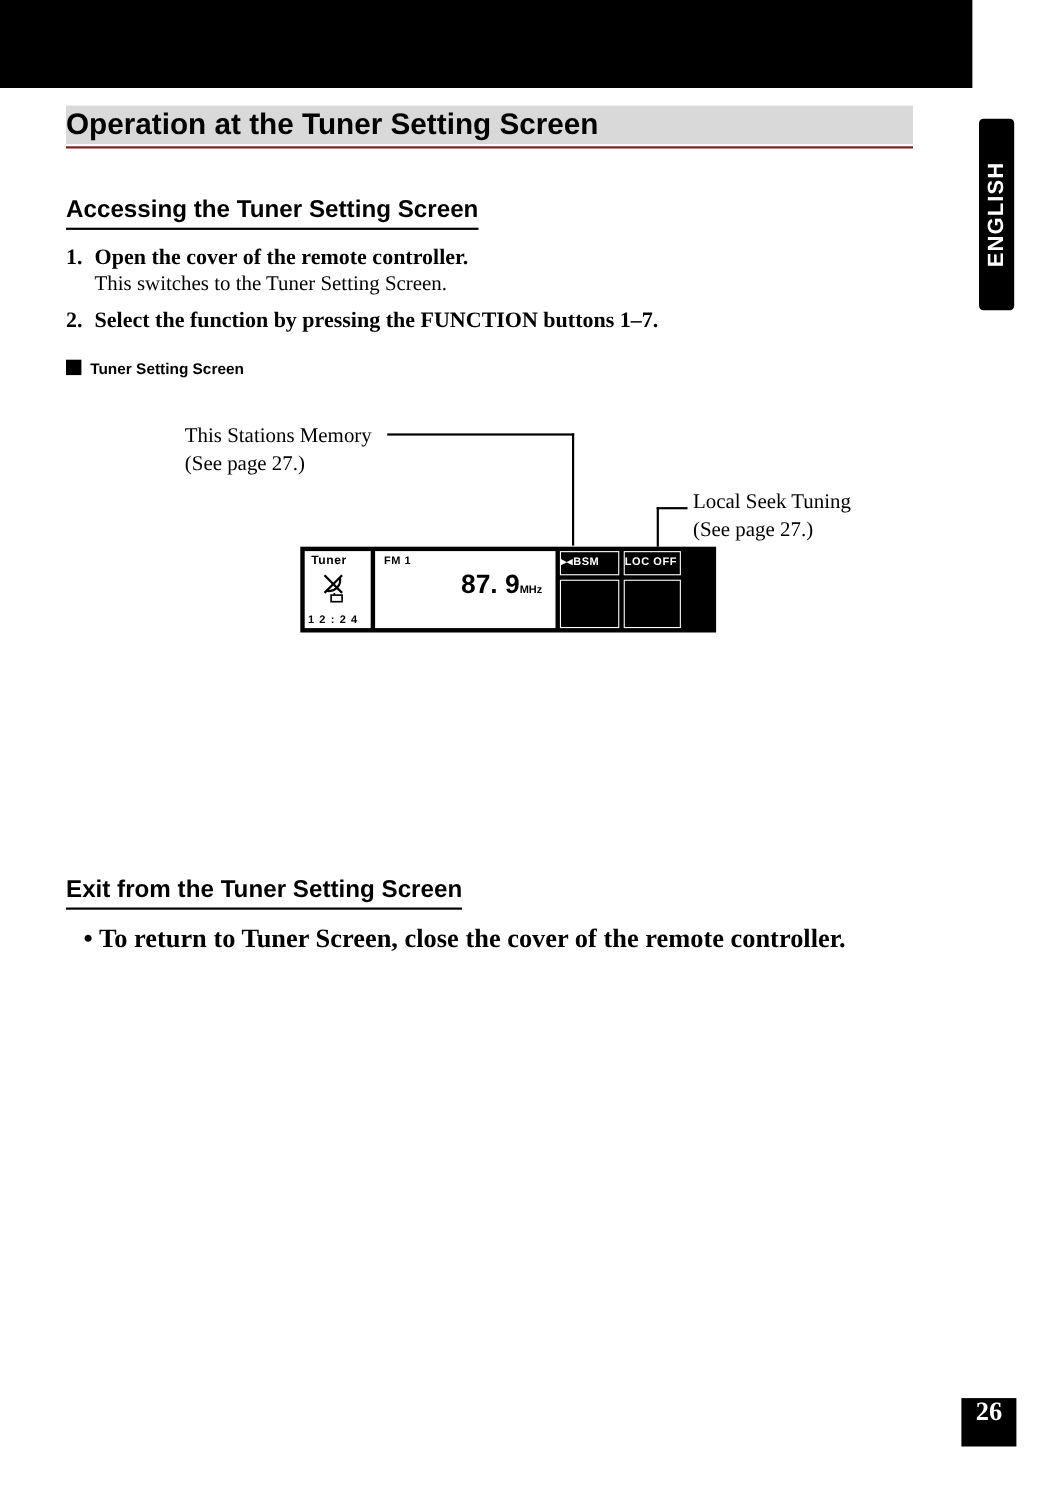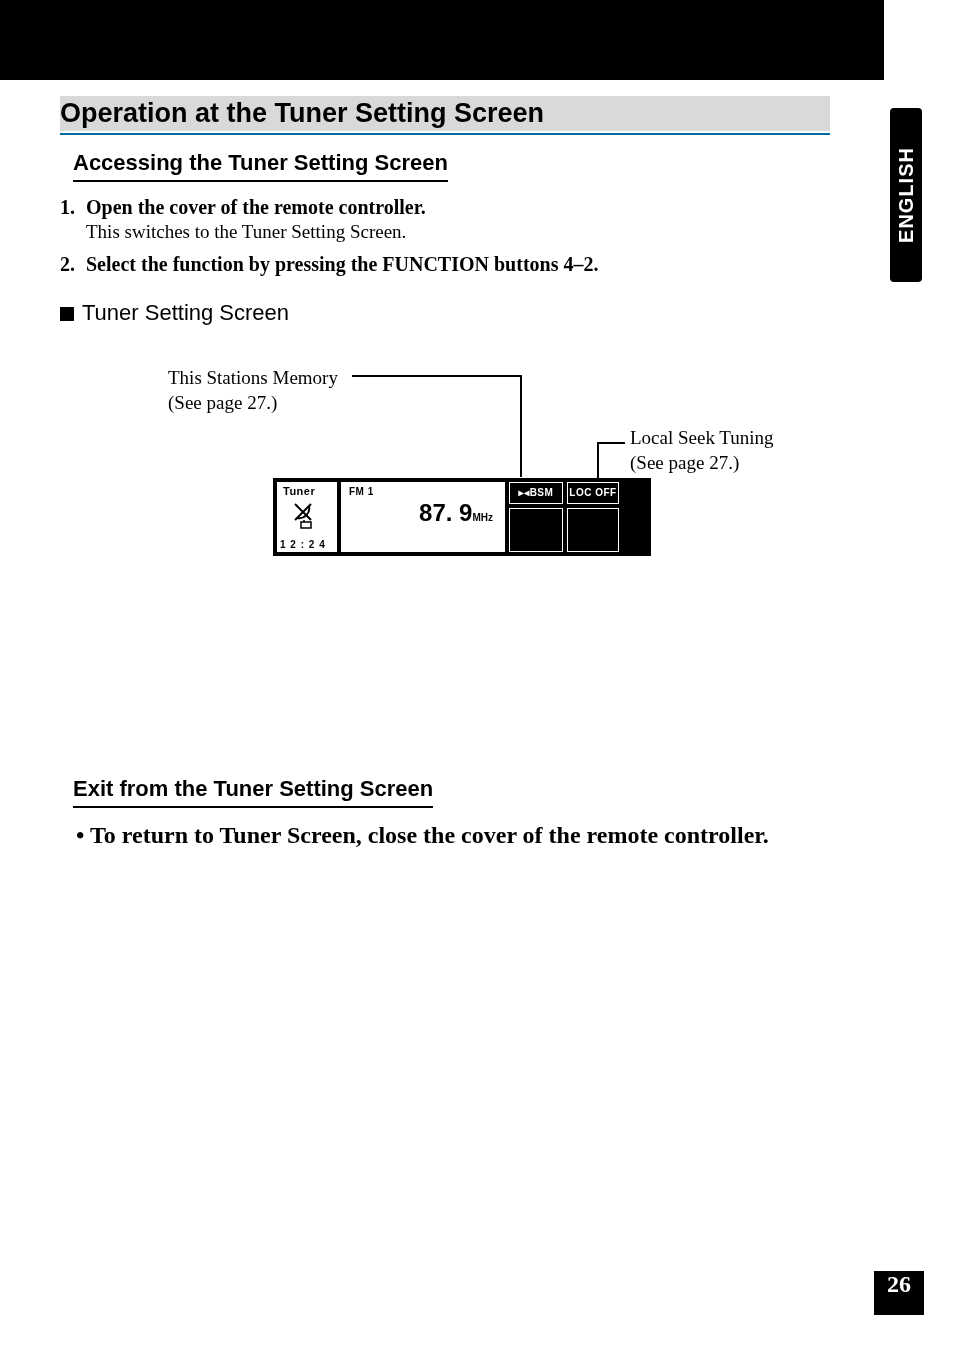--- a/index.html
+++ b/index.html
@@ -7,7 +7,7 @@
   .page { position: relative; width: 954px; height: 1355px; }
   .blackbar { position: absolute; top: 0; left: 0; width: 884px; height: 80px; background: #000; }
   .content { position: absolute; top: 96px; left: 60px; width: 770px; }
-  .h1-wrap { border-bottom: 2px solid #0369a1; padding-bottom: 2px; margin-bottom: 15px; }
+  .h1-wrap { border-bottom: 2px solid #7f1d1d; padding-bottom: 2px; margin-bottom: 42px; }
   .h1-inner { background: #d9d9d9; padding: 2px 0 2px 0; }
   .h1-text { font-family: Arial, Helvetica, sans-serif; font-weight: bold; font-size: 27px; }
   .h2 { font-family: Arial, Helvetica, sans-serif; font-weight: bold; font-size: 22px; display: inline-block; border-bottom: 2px solid #000; padding-bottom: 4px; margin-bottom: 14px; margin-left: 13px; }

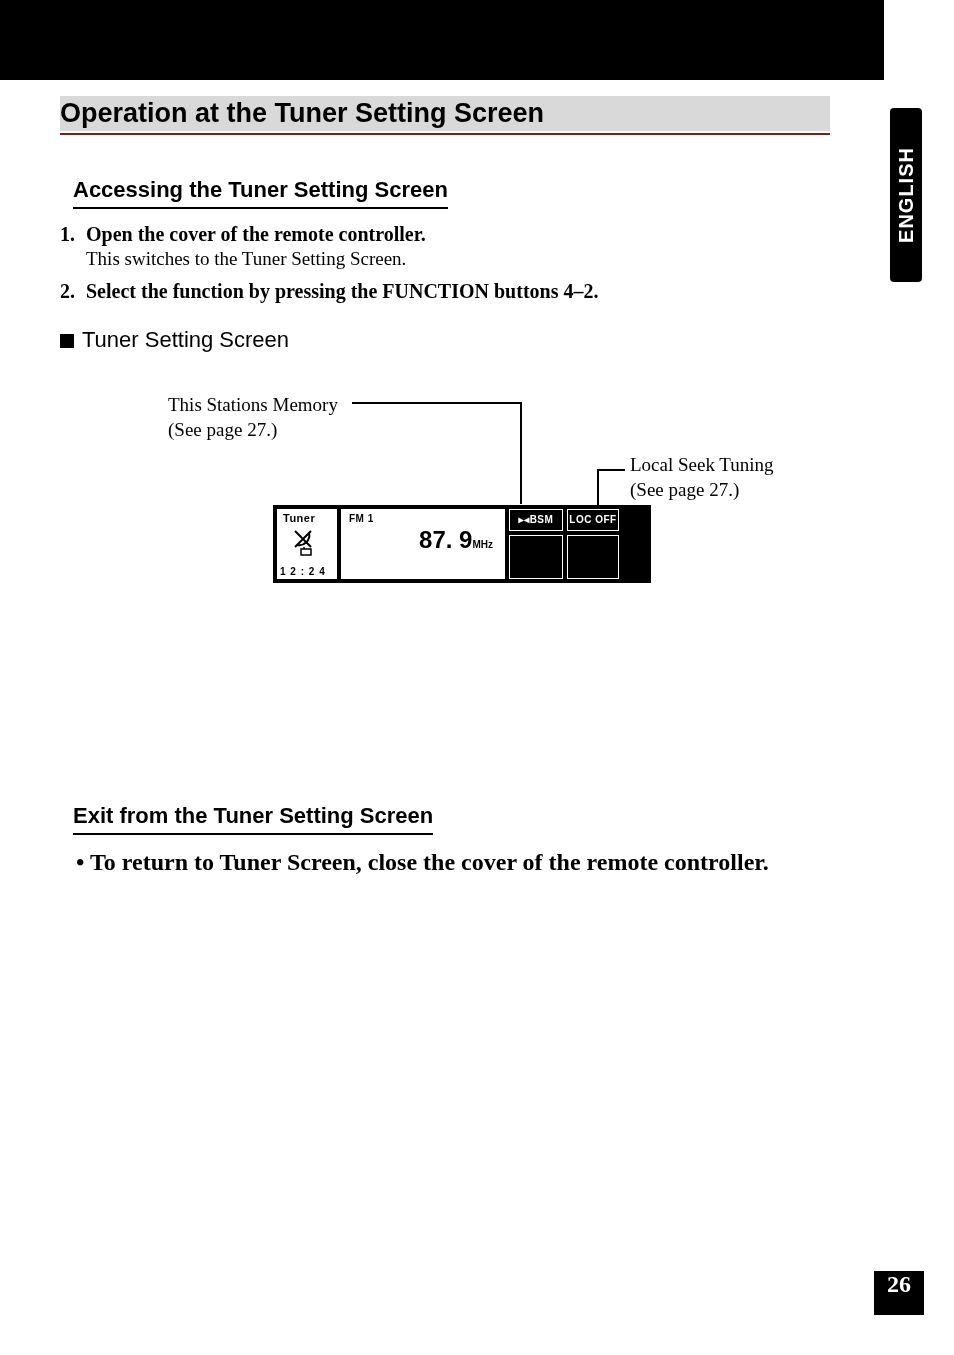--- a/index.html
+++ b/index.html
@@ -10,7 +10,7 @@
   .h1-wrap { border-bottom: 2px solid #7f1d1d; padding-bottom: 2px; margin-bottom: 42px; }
   .h1-inner { background: #d9d9d9; padding: 2px 0 2px 0; }
   .h1-text { font-family: Arial, Helvetica, sans-serif; font-weight: bold; font-size: 27px; }
-  .h2 { font-family: Arial, Helvetica, sans-serif; font-weight: bold; font-size: 22px; display: inline-block; border-bottom: 2px solid #000; padding-bottom: 4px; margin-bottom: 14px; margin-left: 13px; }
+  .h2 { font-family: Arial, Helvetica, sans-serif; font-weight: bold; font-size: 22px; display: inline-block; border-bottom: 2px solid #000; padding-bottom: 4px; margin-bottom: 14px; }
   .step-num { font-family: "Times New Roman", serif; font-weight: bold; font-size: 20px; display: inline-block; width: 26px; vertical-align: top; }
   .step-bold { font-family: "Times New Roman", serif; font-weight: bold; font-size: 20px; }
   .step-note { font-family: "Times New Roman", serif; font-size: 19px; margin-left: 26px; margin-top: 2px; }

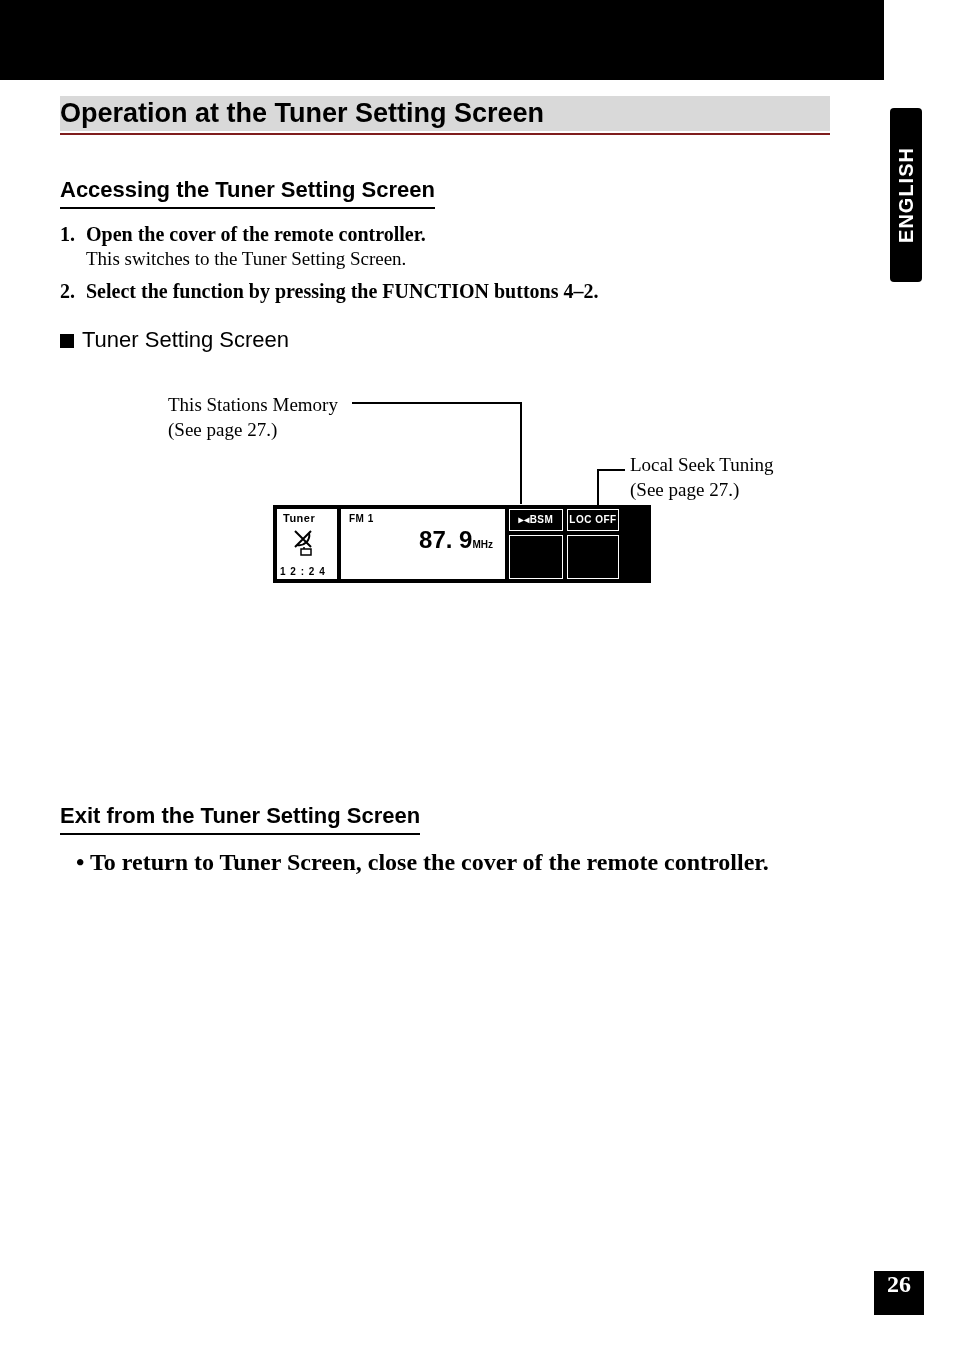--- a/index.html
+++ b/index.html
@@ -81,7 +81,7 @@
       </div>
 
       <div class="step-block">
-        <span class="step-num">2.</span><span class="step-bold">Select the function by pressing the FUNCTION buttons 4–2.</span>
+        <span class="step-num">2.</span><span class="step-bold">Select the function by pressing the FUNCTION buttons 1–7.</span>
       </div>
 
       <div class="sub-h">

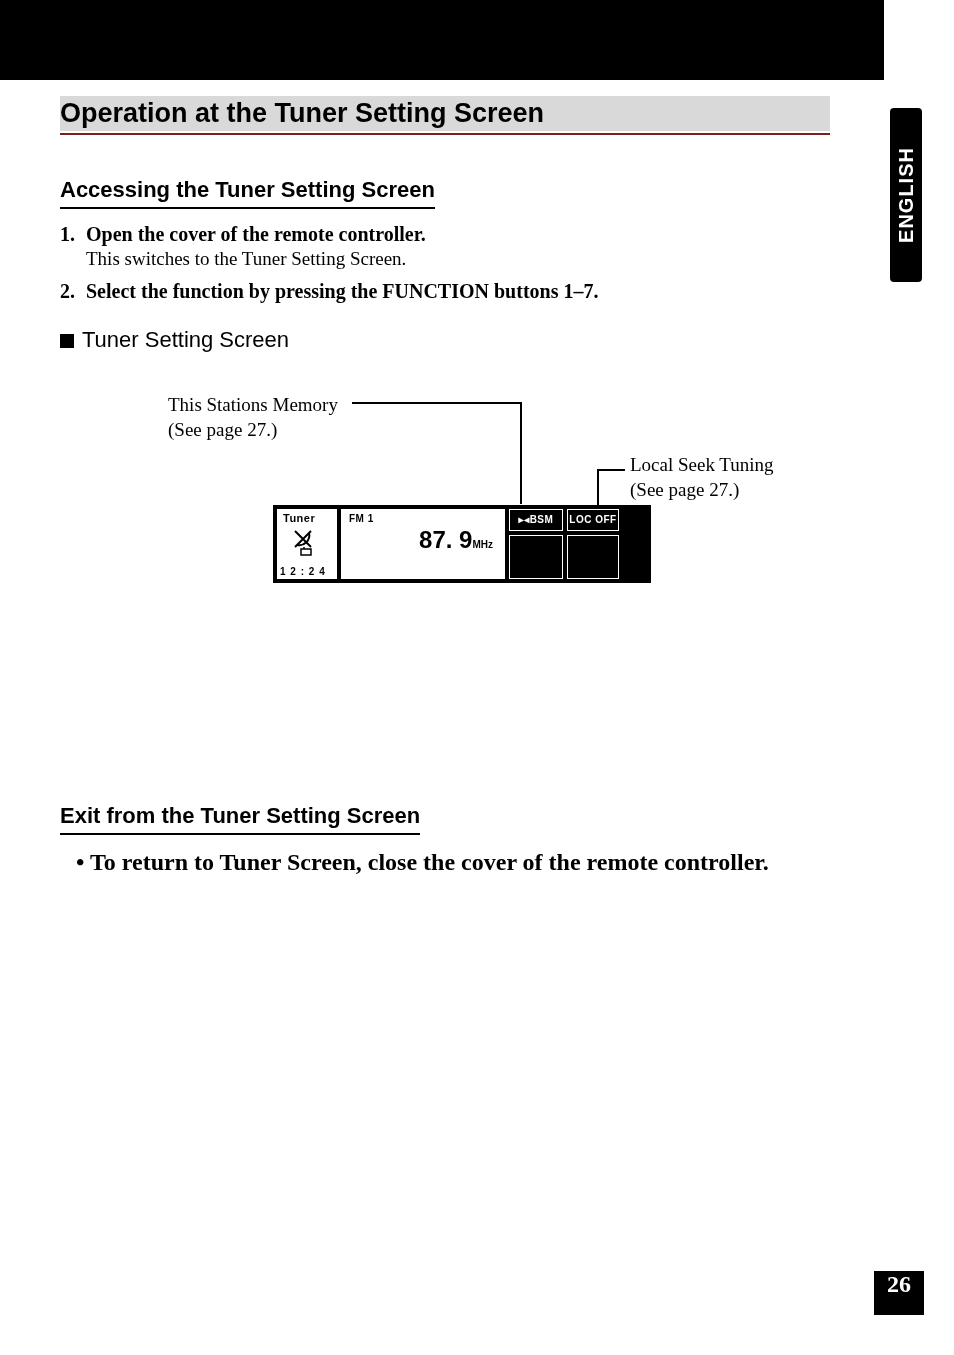--- a/index.html
+++ b/index.html
@@ -17,7 +17,7 @@
   .step-block { margin-bottom: 10px; }
   .sub-h { margin-top: 24px; }
   .bullet-sq { display:inline-block; width:14px; height:14px; background:#000; vertical-align: -1px; margin-right: 8px; }
-  .sub-h-text { font-family: Arial, Helvetica, sans-serif; font-weight: normal; font-size: 22px; }
+  .sub-h-text { font-family: Arial, Helvetica, sans-serif; font-weight: bold; font-size: 14px; }
   .diagram-area { position: relative; height: 330px; margin-top: 40px; }
   .callout-left { position:absolute; left:108px; top:0; font-family:"Times New Roman",serif; font-size:19px; line-height:1.3; }
   .callout-right { position:absolute; left:570px; top:60px; font-family:"Times New Roman",serif; font-size:19px; line-height:1.3; }

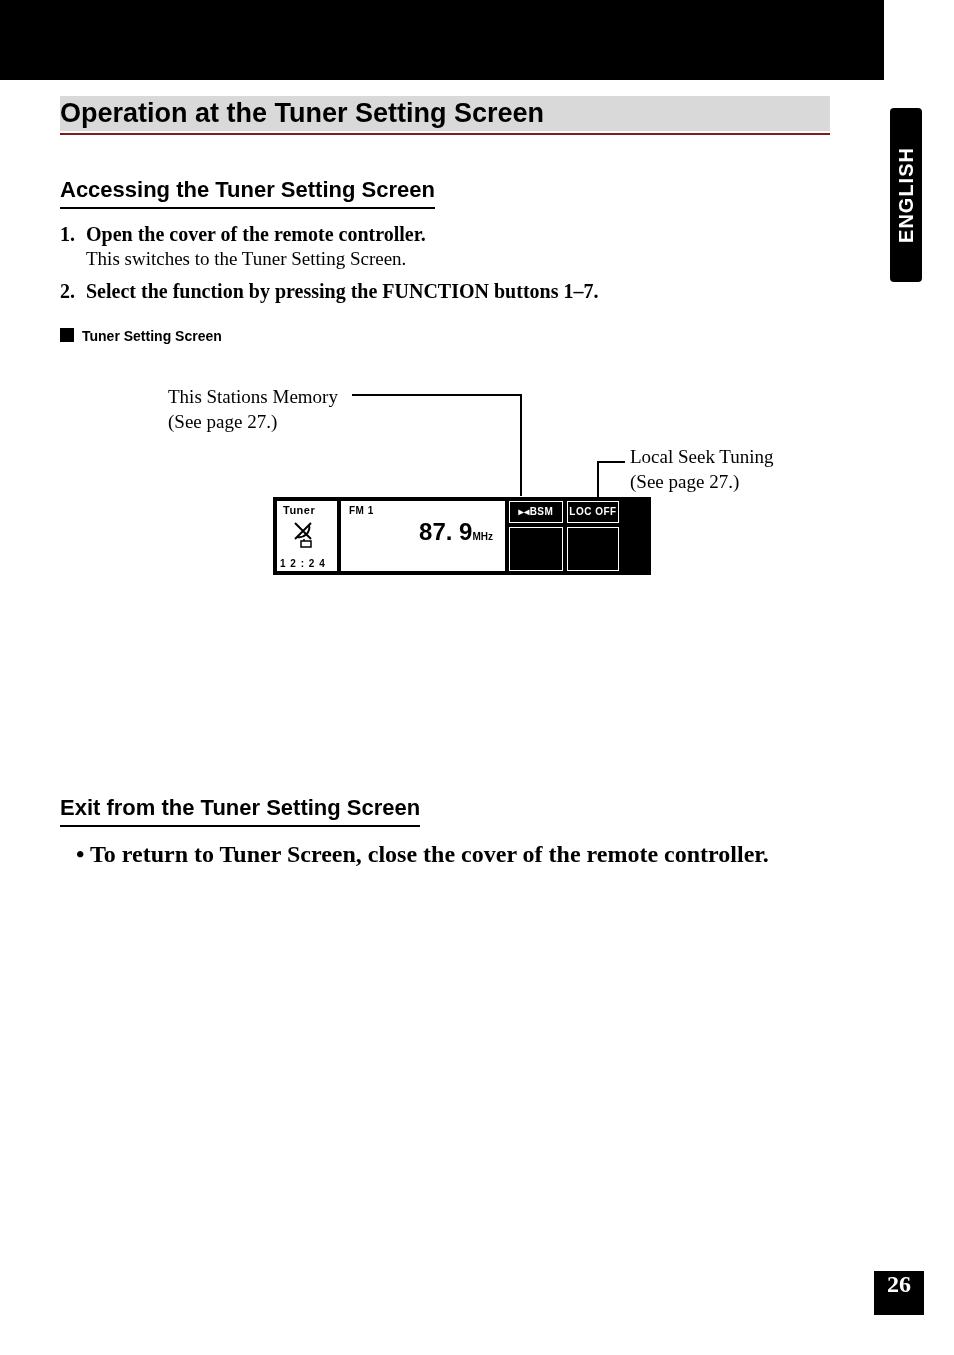--- a/index.html
+++ b/index.html
@@ -42,7 +42,7 @@
   .lcd-fm { position:absolute; left:8px; top:4px; font-size:10px; }
   .lcd-freq { position:absolute; right:12px; bottom:25px; font-family: Arial, sans-serif; font-weight:bold; font-size:24px;text-align:right; }
   .lcd-freq-unit { font-size:10px; font-weight:bold; }
-  .lcd-btn-text { color:#fff; font-family: Arial, sans-serif; font-size:10px; font-weight:bold; text-align:center; line-height:20px; letter-spacing:0.5px; }
+  .lcd-btn-text { color:#fff; font-family: Arial, sans-serif; font-size:10px; font-weight:bold; line-height:20px; letter-spacing:0.5px; }
   
   .exit-section { margin-top: 80px; }
   .bullet-disc { font-weight:bold; font-size:24px; margin-left:16px; }

